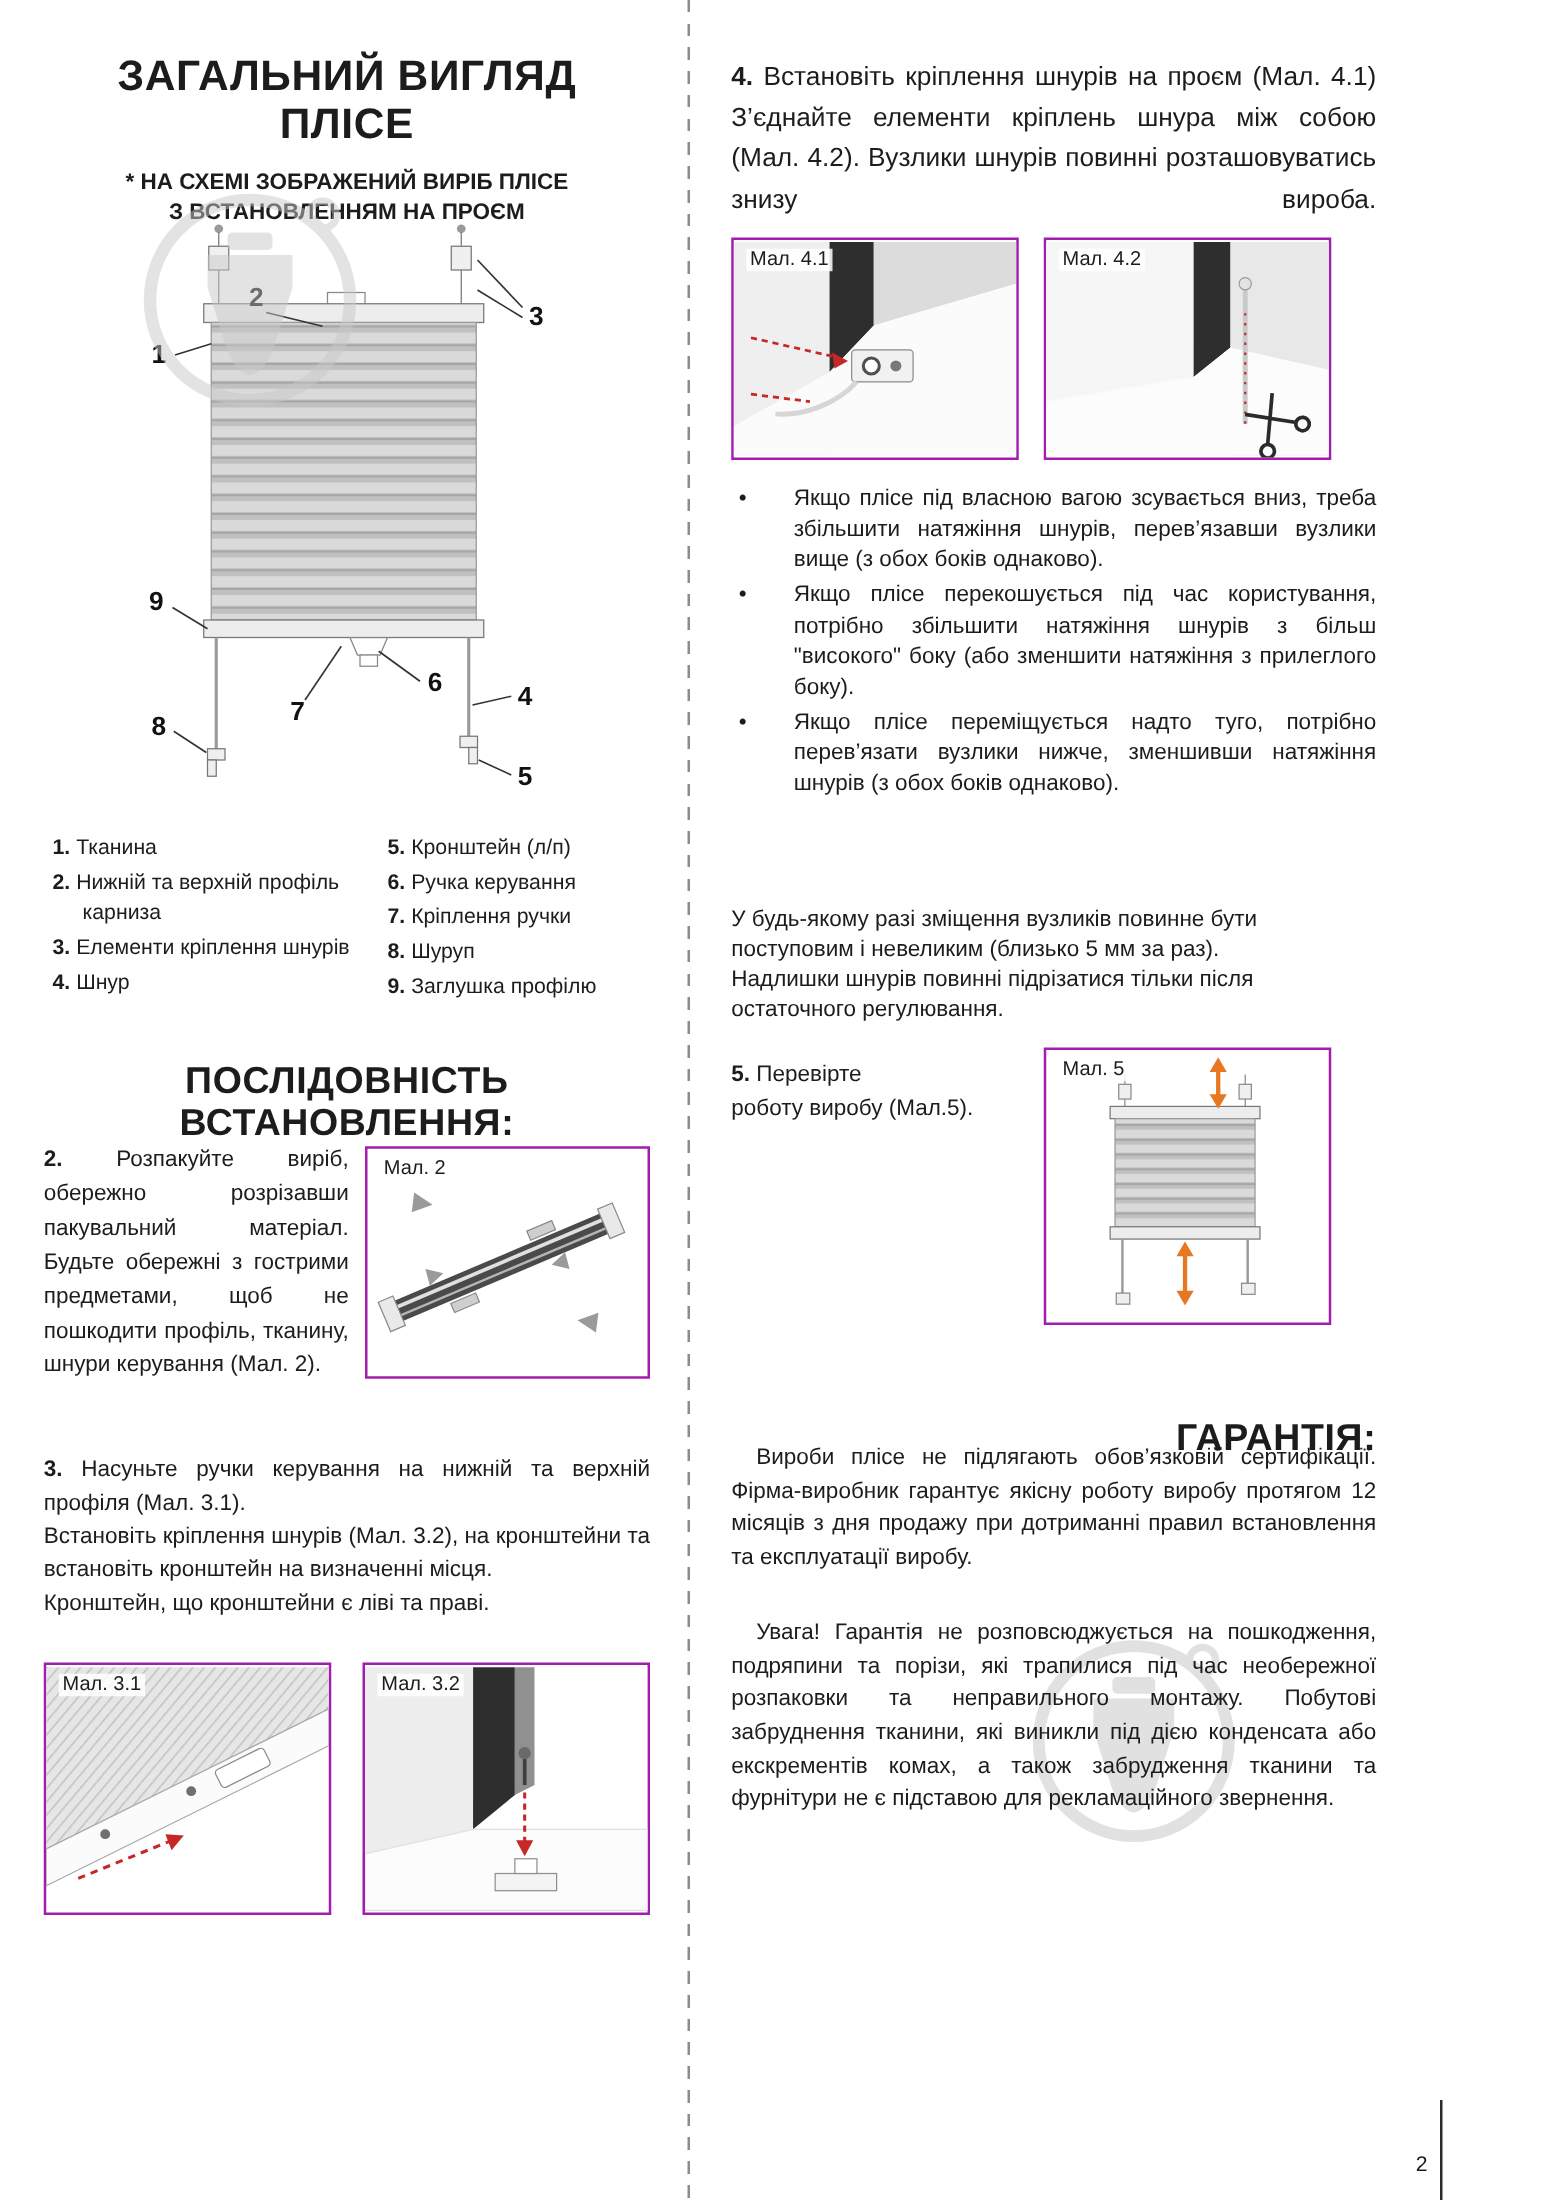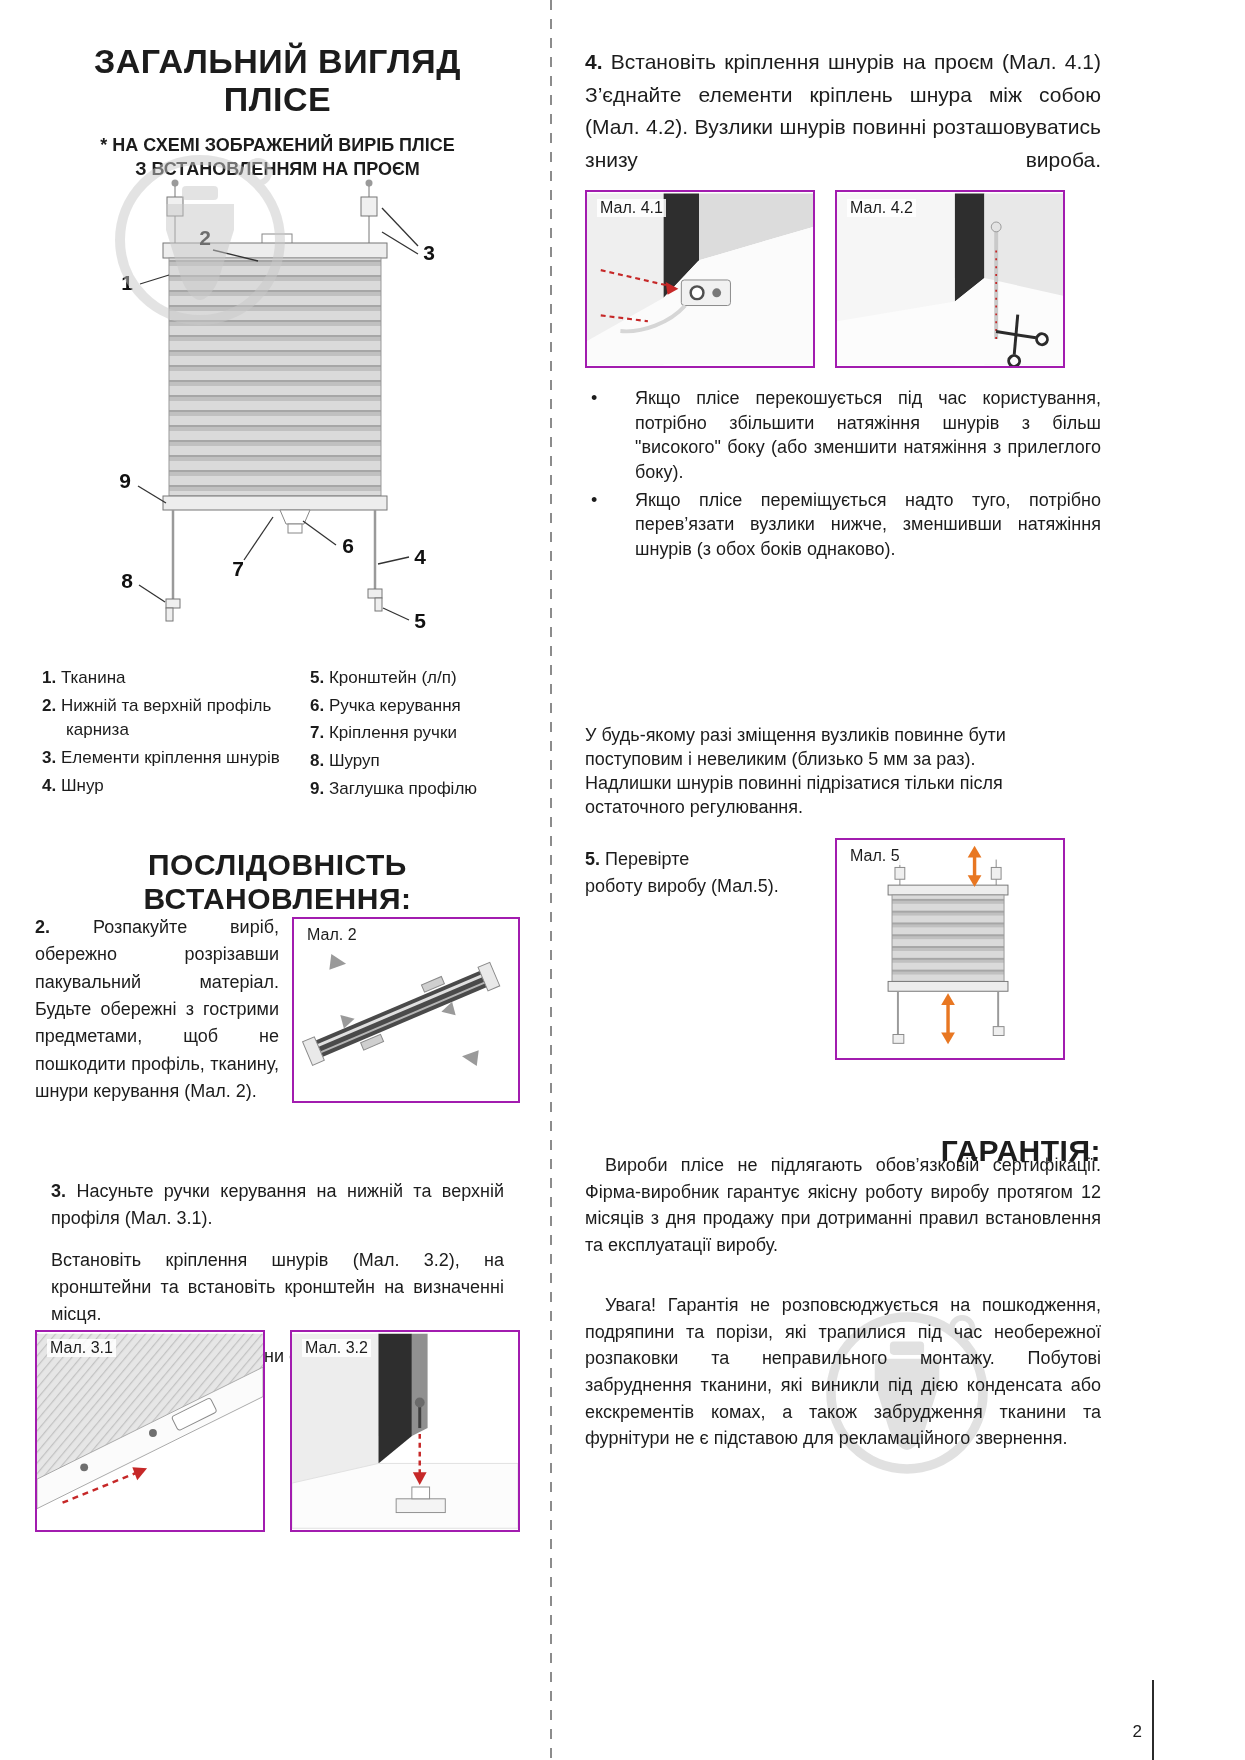--- a/index.html
+++ b/index.html
@@ -298,6 +298,7 @@
   </div>
 
   <ul id="bullets" class="abs">
+    <li><span>Якщо плісе під власною вагою зсувається вниз, треба збільшити натяжіння шнурів, перев’язавши вузлики вище (з обох боків однаково).</span></li>
     <li><span>Якщо плісе перекошується під час користування, потрібно збільшити натяжіння шнурів з більш "високого" боку (або зменшити натяжіння з прилеглого боку).</span></li>
     <li><span>Якщо плісе переміщується надто туго, потрібно перев’язати вузлики нижче, зменшивши натяжіння шнурів (з обох боків однаково).</span></li>
   </ul>

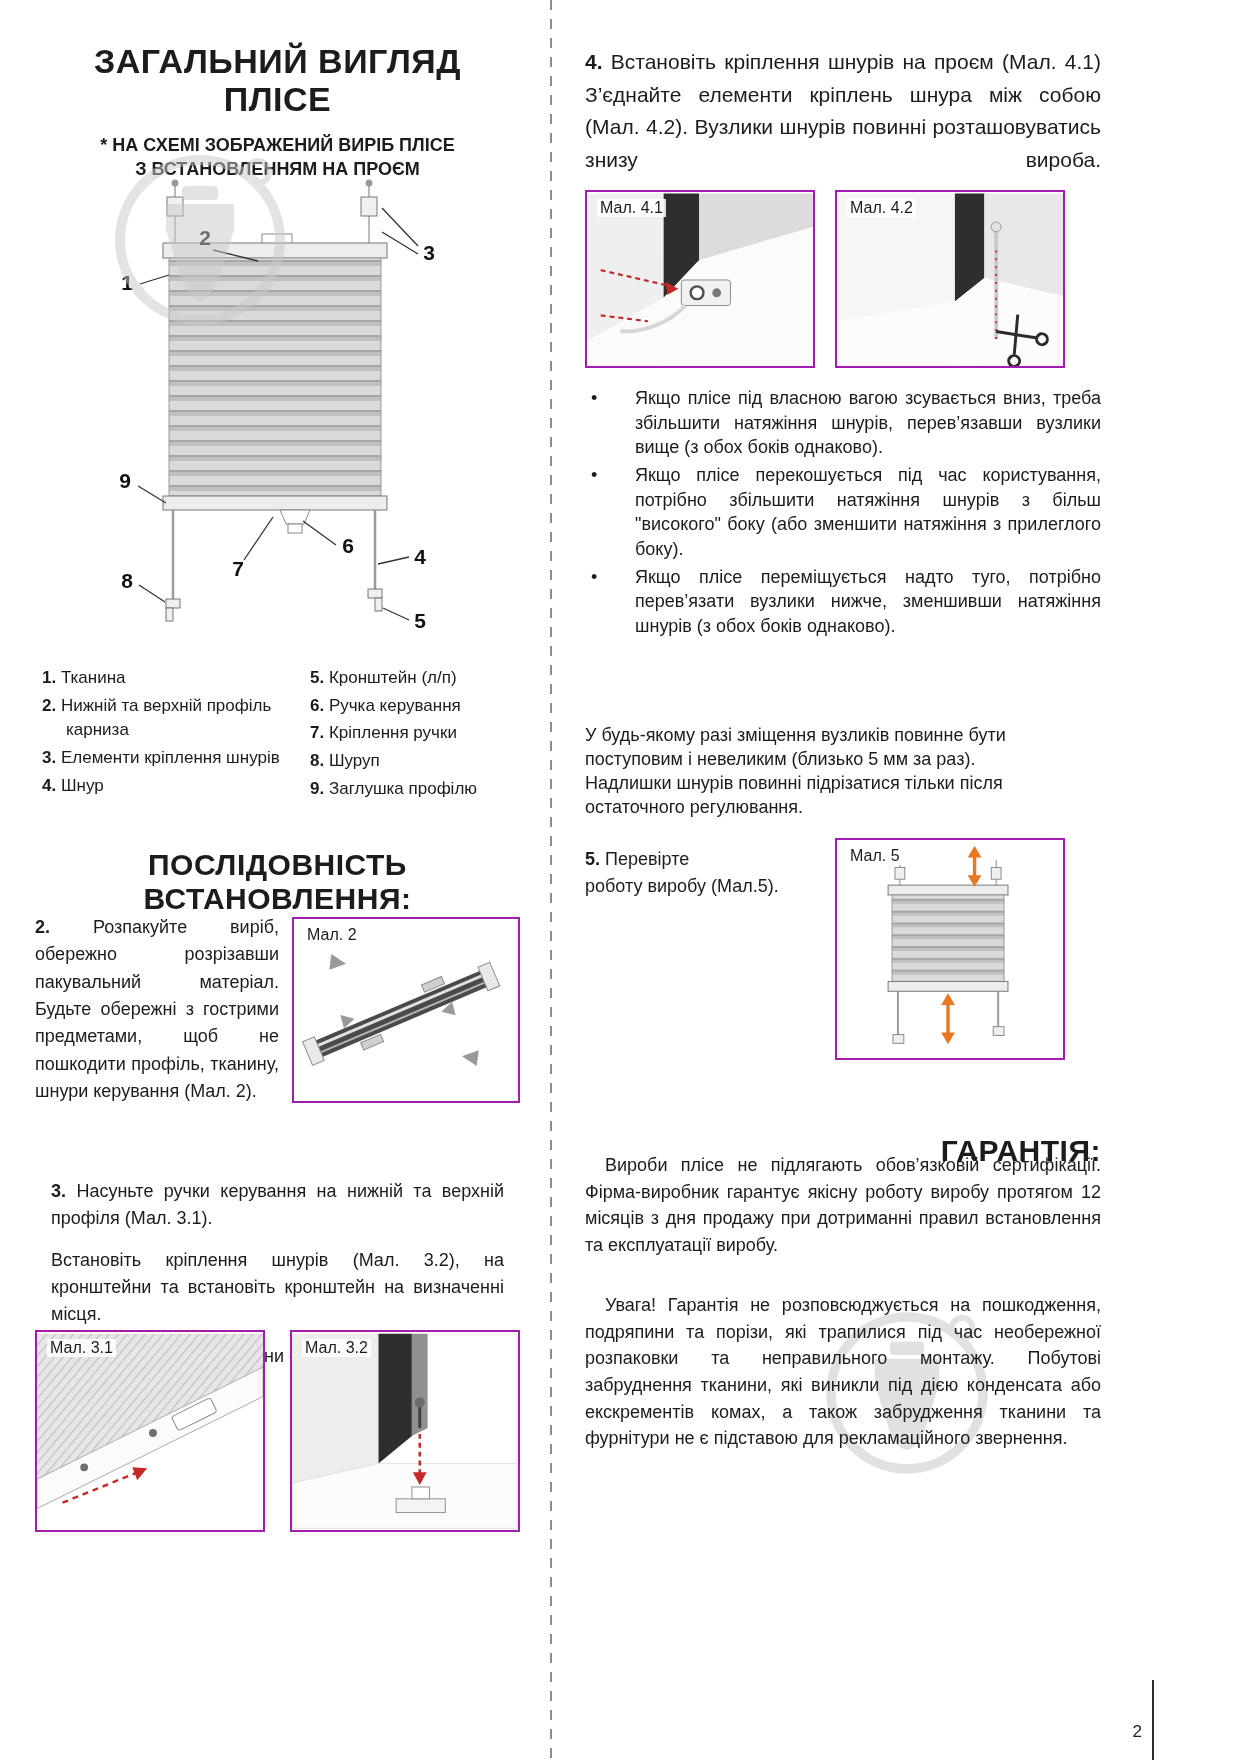--- a/index.html
+++ b/index.html
@@ -35,7 +35,7 @@
     text-align:justify; z-index:2; }
   #step3-text { left:35px; top:1162px; width:485px; font-size:18px; line-height:1.48;
     text-align:justify; z-index:2; }
-  #step3-text p { margin:16px; }
+  #step3-text p { margin:0; }
 
   .fig { position:absolute; border:2px solid #a21caf; background:#fff; z-index:2; }
   .fig svg { position:absolute; left:0; top:0; width:100%; height:100%; }

